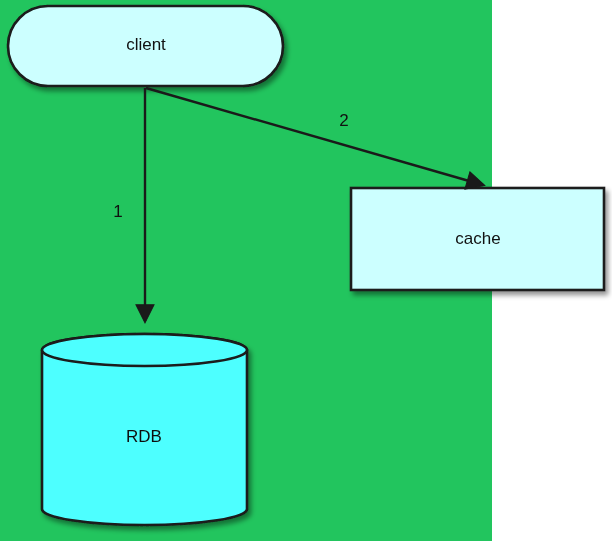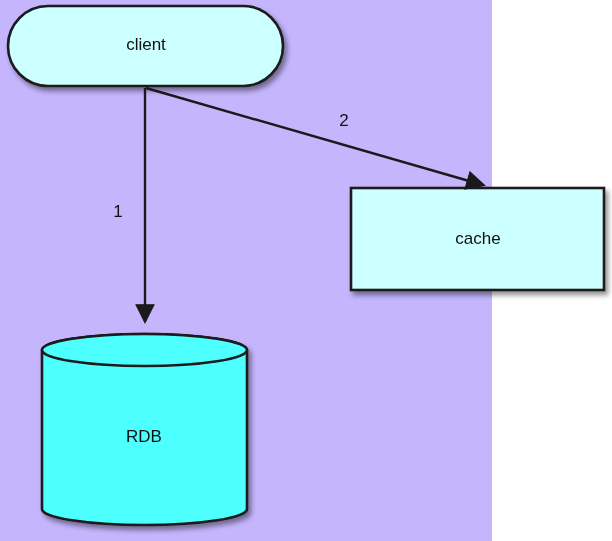--- a/index.html
+++ b/index.html
@@ -18,7 +18,7 @@
     position: relative;
     width: 492px;
     height: 541px;
-    background: #c4b5fd;
+    background: #22c55e;
   }
   #diagram-svg {
     position: absolute;

